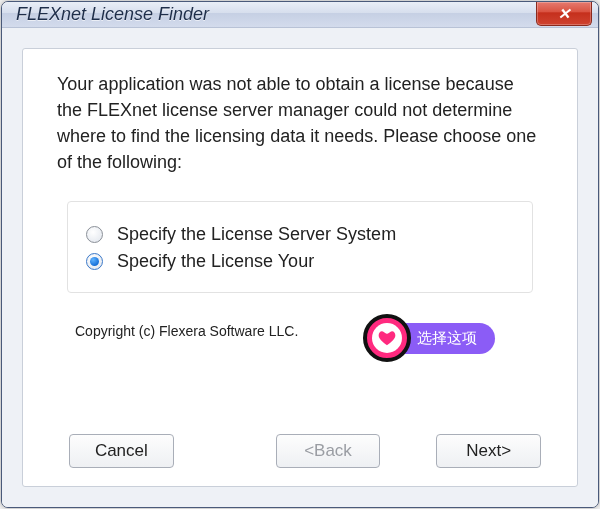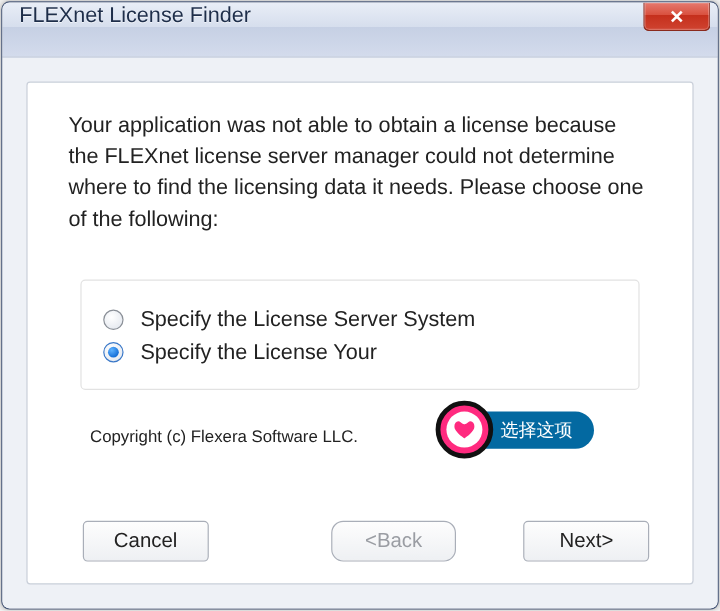--- a/index.html
+++ b/index.html
@@ -25,12 +25,14 @@
     overflow: hidden;
   }
   .titlebar {
-    height: 46px;
+    height: 26px;
     background: linear-gradient(to bottom, #e9eef7 0%, #d6deed 45%, #c6d0e4 46%, #d3dbec 100%);
     display: flex;
+    align-items: center;
     padding: 0 0 0 14px;
     position: relative;
     border-bottom: 1px solid #b8c2d6;
+    font-style: italic;
   }
   .titlebar .title {
     font-size: 18px;

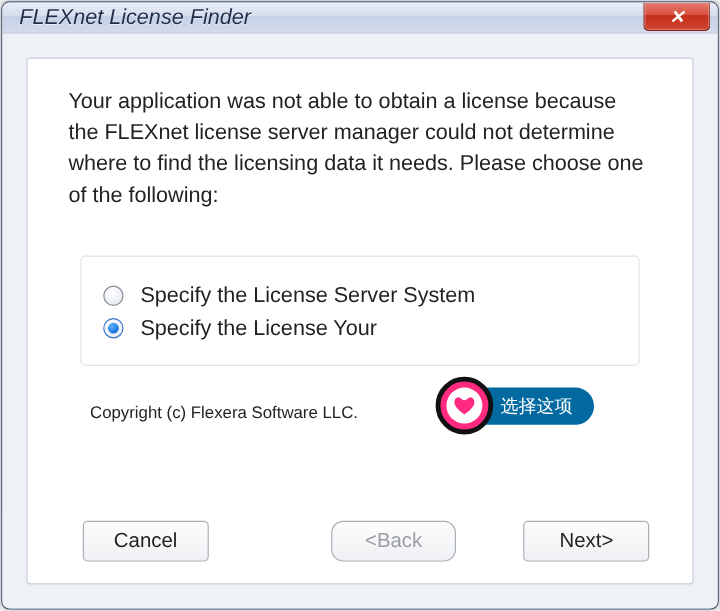--- a/index.html
+++ b/index.html
@@ -85,7 +85,7 @@
     border: 1px solid #e2e2e2;
     border-radius: 4px;
     padding: 16px 18px 14px 18px;
-    margin: 16px 10px 26px 10px;
+    margin: 4px 10px 26px 10px;
     position: relative;
   }
   .radio-row {

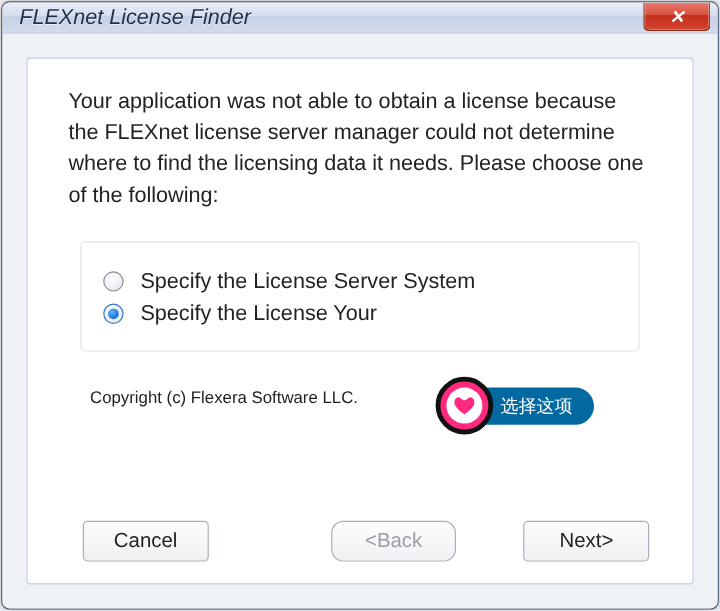--- a/index.html
+++ b/index.html
@@ -151,7 +151,7 @@
   }
   .heart-inner svg { display:block; }
   .callout-label {
-    background: #0369a1;
+    background: #8b5cf6;
     color: #fff;
     font-size: 15px;
     padding: 6px 18px 6px 32px;

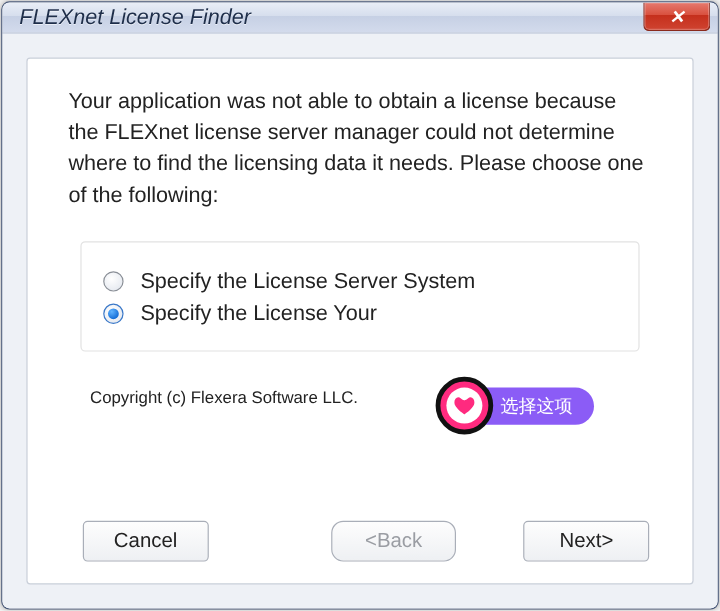--- a/index.html
+++ b/index.html
@@ -189,7 +189,6 @@
   .btn.disabled {
     color: #9a9da3;
     cursor: default;
-    border-radius: 10px;
   }
   .spacer { flex:1; }
 </style>

